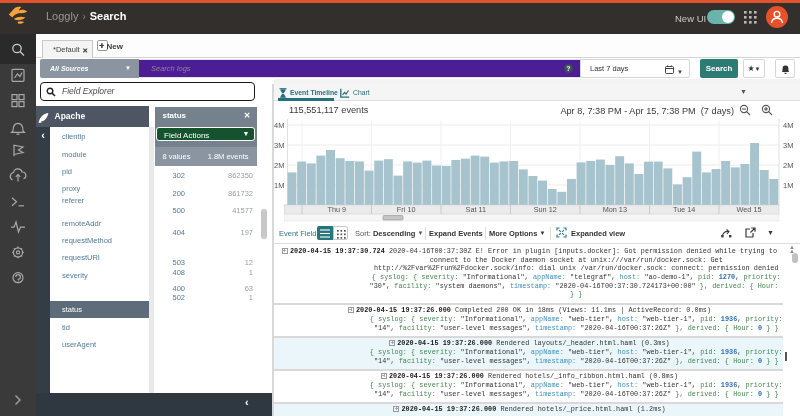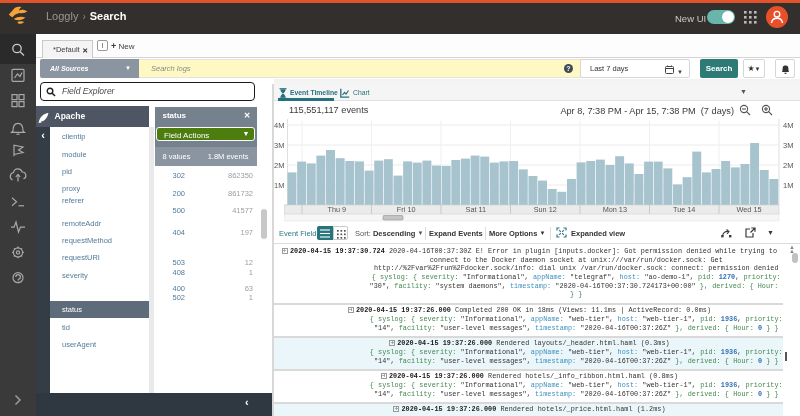--- a/index.html
+++ b/index.html
@@ -29,7 +29,7 @@
   #tab1 { position:absolute; left:6px; top:6px; width:51px; height:18px; background:#f4f4f4; border:1px solid #c9c9c9; border-bottom:none; font-size:7.5px; color:#3f3f3f; line-height:17px; padding-left:10px; }
   #tab1 .x { position:absolute; right:4px; top:1px; font-size:7px; color:#333; font-weight:bold; }
   #pinbox { position:absolute; left:61px; top:6px; width:11px; height:11px; border:1px solid #999; border-radius:2px; font-size:7px; color:#555; text-align:center; line-height:10px; background:#fff; }
-  #plusnew { position:absolute; left:75px; top:7px; font-size:8px; color:#3d3d3d; }
+  #plusnew { position:absolute; left:63px; top:7px; font-size:8px; color:#3d3d3d;font-weight:bold; }
   #plusnew b { font-size:9px; }
 
   

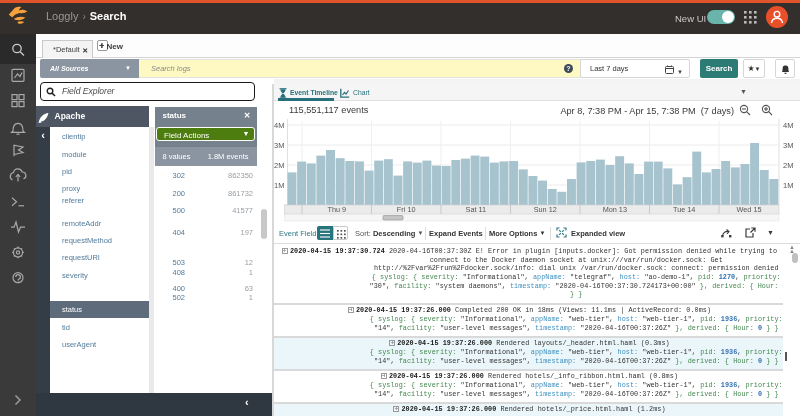--- a/index.html
+++ b/index.html
@@ -36,7 +36,7 @@
   #searchrow { left:36px; top:59px; width:764px; height:25px; background:#fff; }
   #srcdrop { position:absolute; left:4px; top:0px; width:99px; height:19px; background:#8a95a1; border-radius:2px 0 0 2px; color:#fff; font-size:7px; font-style:italic; font-weight:bold; line-height:19px; padding-left:10px; }
   #srcdrop .car { position:absolute; right:8px; top:0; font-style:normal; font-size:6px; }
-  #searchinput { position:absolute; left:103px; top:0px; width:449px; height:19px; background:#fef9c3; border:1px solid #e2e2e2; border-left:none; font-size:7.5px; font-style:italic; color:#8a8a8a; line-height:17px; padding-left:12px; }
+  #searchinput { position:absolute; left:103px; top:0px; width:449px; height:19px; background:#4c1d95; border:1px solid #e2e2e2; border-left:none; font-size:7.5px; font-style:italic; color:#8a8a8a; line-height:17px; padding-left:12px; }
   #qmark { position:absolute; left:528px; top:5px; width:9px; height:9px; background:#3f4b58; border-radius:5px; color:#fff; font-size:7px; font-weight:bold; text-align:center; line-height:9px; }
   #last7 { position:absolute; left:544px; top:0px; width:110px; height:19px; background:#fff; border:1px solid #d6d6d6; border-radius:2px; font-size:7.5px; color:#333; line-height:17px; padding-left:9px; }
   #btnsearch { position:absolute; left:664px; top:0px; width:38px; height:19px; background:#2d7b75; border-radius:2px; color:#fff; font-size:8px; font-weight:bold; text-align:center; line-height:19px; }

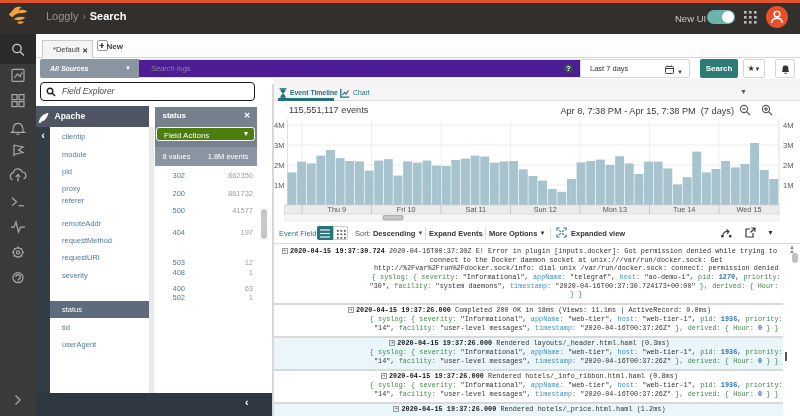--- a/index.html
+++ b/index.html
@@ -57,7 +57,7 @@
   #sthdr { position:absolute; left:118.5px; top:23px; width:102px; height:18px; background:#76818e; color:#fff; font-size:8px; font-weight:bold; line-height:18px; padding-left:8px; }
   #sthdr .x { position:absolute; right:6px; top:0; font-size:8px; }
   #stfa { position:absolute; left:118.5px; top:41px; width:102px; height:22px; background:#76818e; }
-  #stfa .btn { position:absolute; left:1.5px; top:2px; width:99px; height:14px; background:#4d7c0f; border:1px solid #fff; border-radius:3px; color:#fff; font-size:8px; line-height:16px; padding-left:7px; }
+  #stfa .btn { position:absolute; left:1.5px; top:2px; width:99px; height:14px; background:#14532d; border:1px solid #fff; border-radius:3px; color:#fff; font-size:8px; line-height:16px; padding-left:7px; }
   #stfa .car { position:absolute; right:7px; top:5px; font-size:7px; color:#fff; }
   #ststats { position:absolute; left:118.5px; top:63px; width:102px; height:19px; background:#8a95a1; color:#fff; font-size:7.5px; line-height:19px; }
   #ststats .l { padding-left:8px; }

